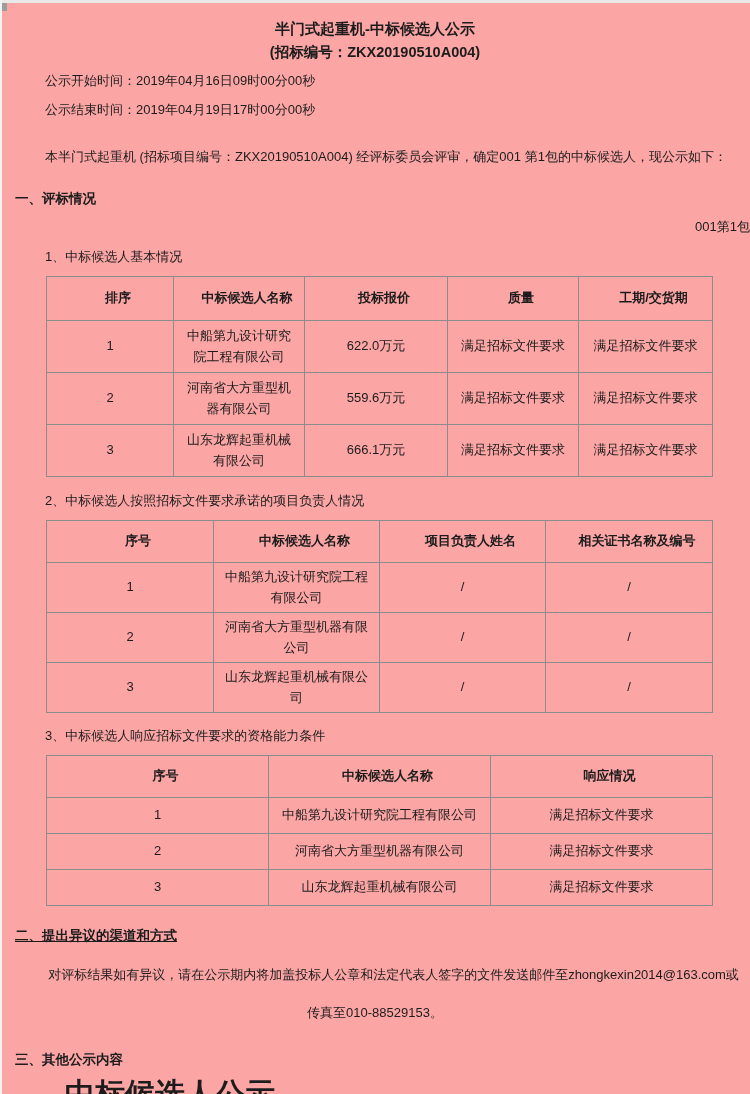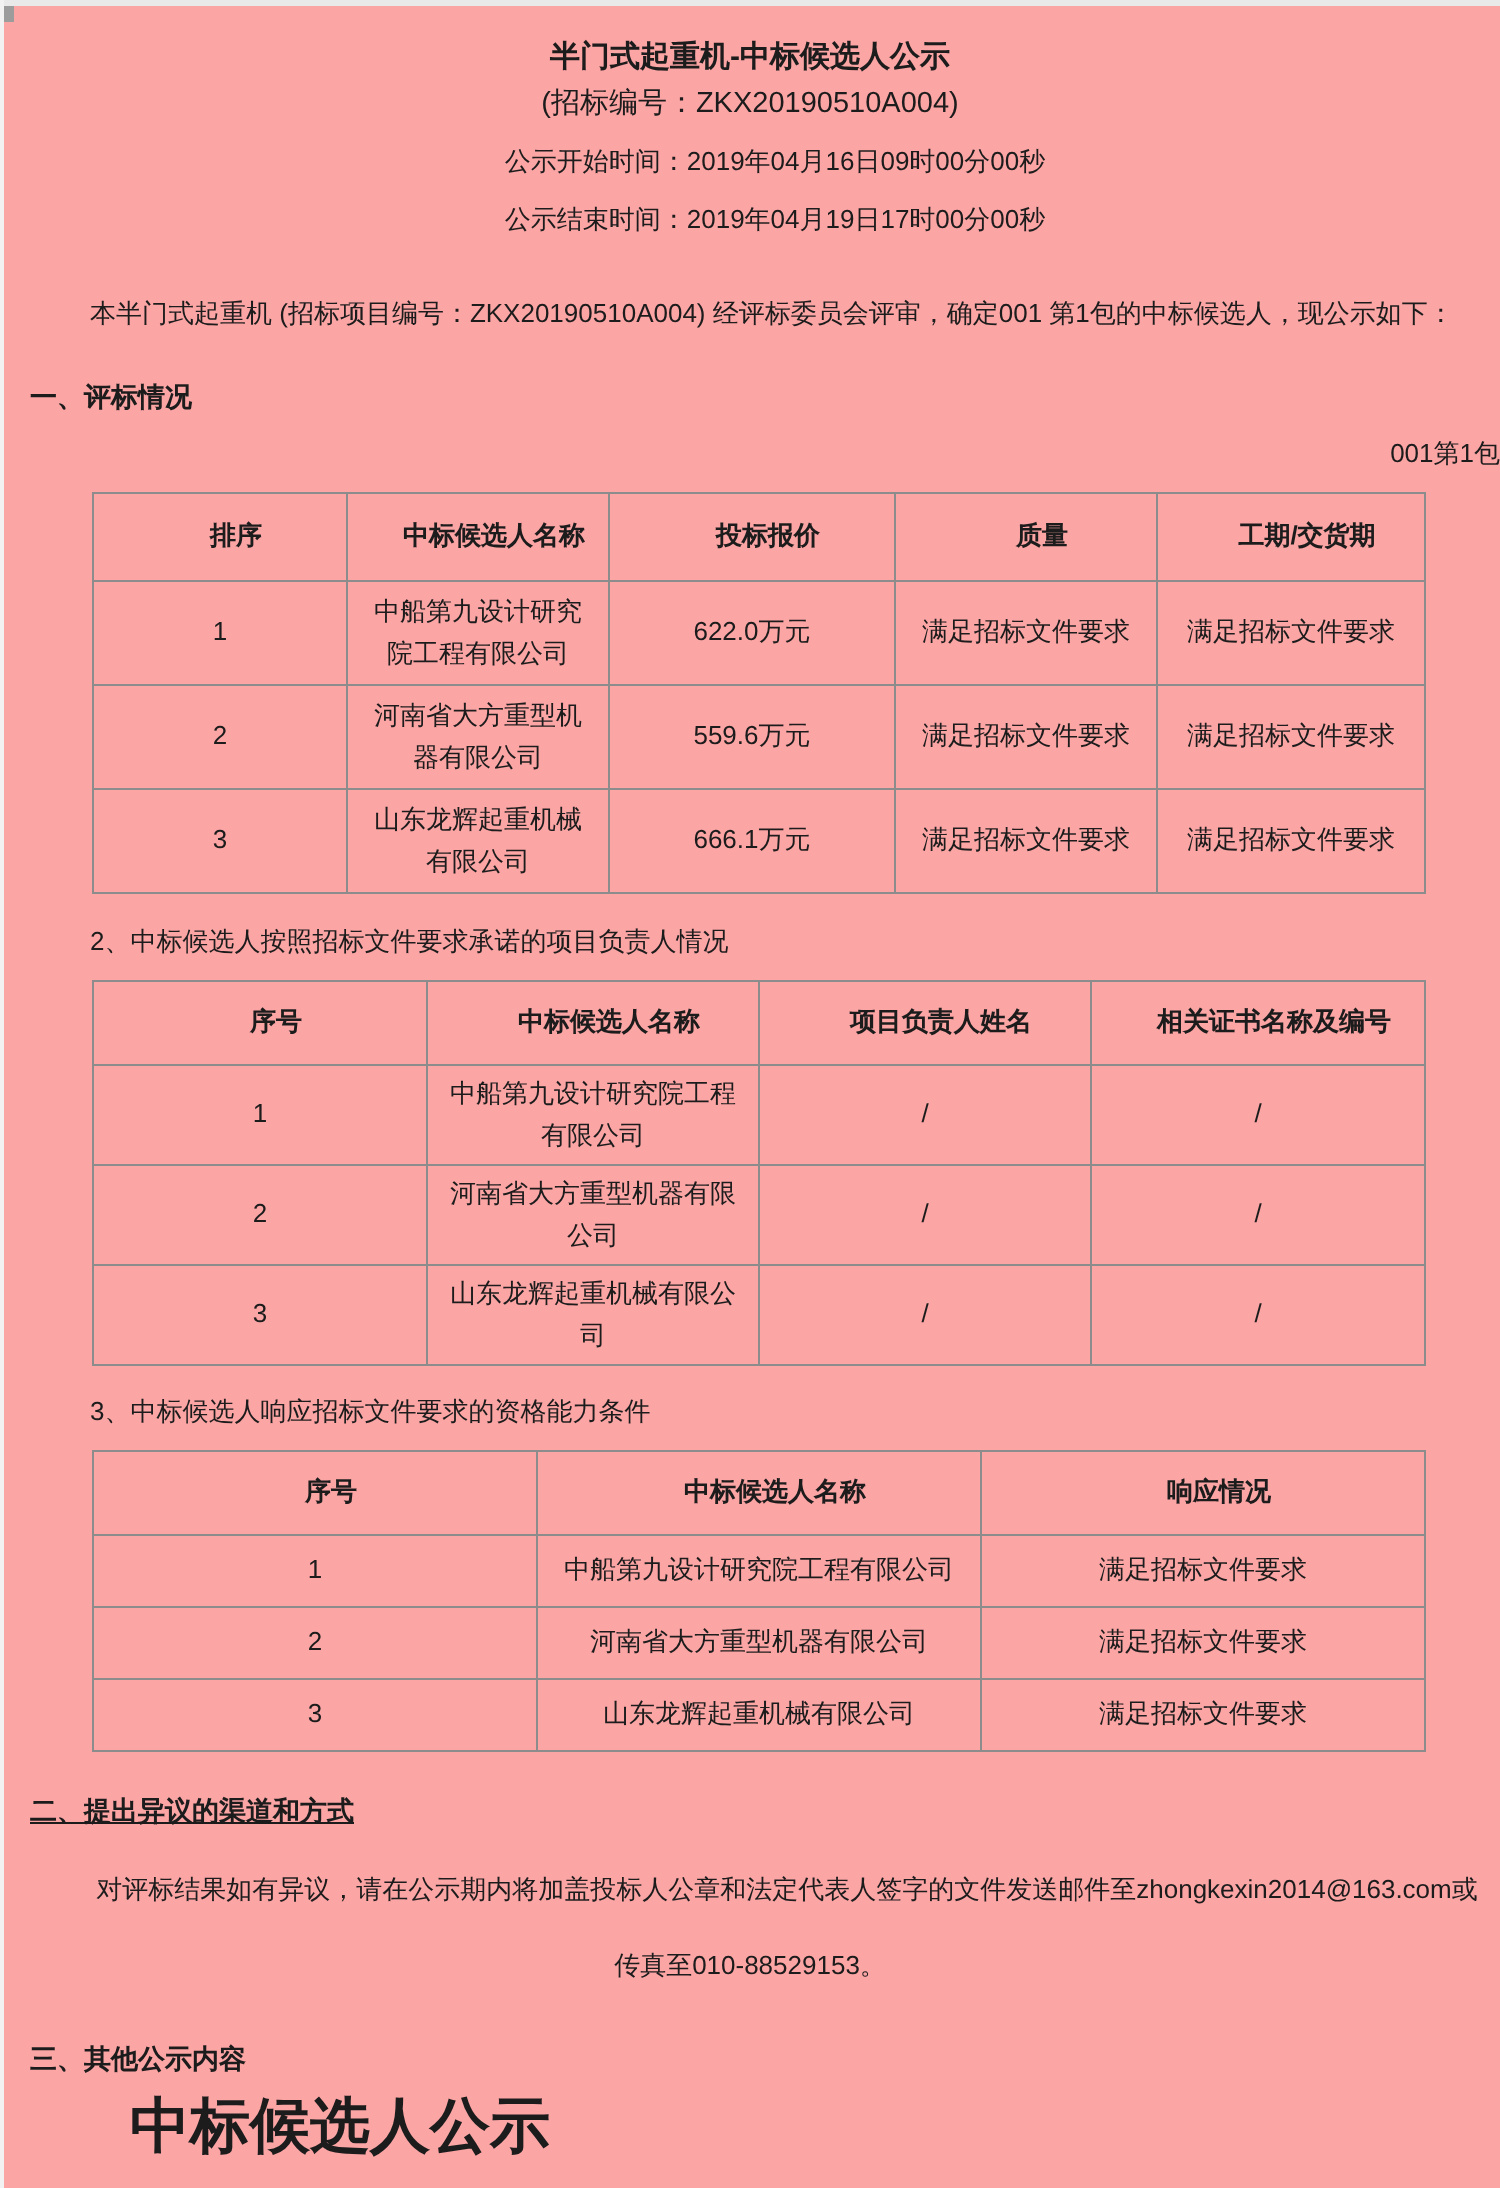--- a/index.html
+++ b/index.html
@@ -18,7 +18,7 @@
   .corner-mark { position:absolute; top:3px; left:2px; width:5px; height:8px; background:#9c9c9c; }
 
   .doc-title { padding-top:20px; text-align:center; font-weight:700; font-size:15px; line-height:18px; }
-  .doc-subtitle { margin-top:6px; text-align:center; font-weight:400; font-size:14.5px; line-height:17px; }
+  .doc-subtitle { margin-top:6px; text-align:center; font-weight:700; font-size:14.5px; line-height:17px; }
 
   .time-line { margin:12px 20px 0 45px; line-height:16px;text-align:center; }
   .time-line + .time-line { margin-top:13px; }

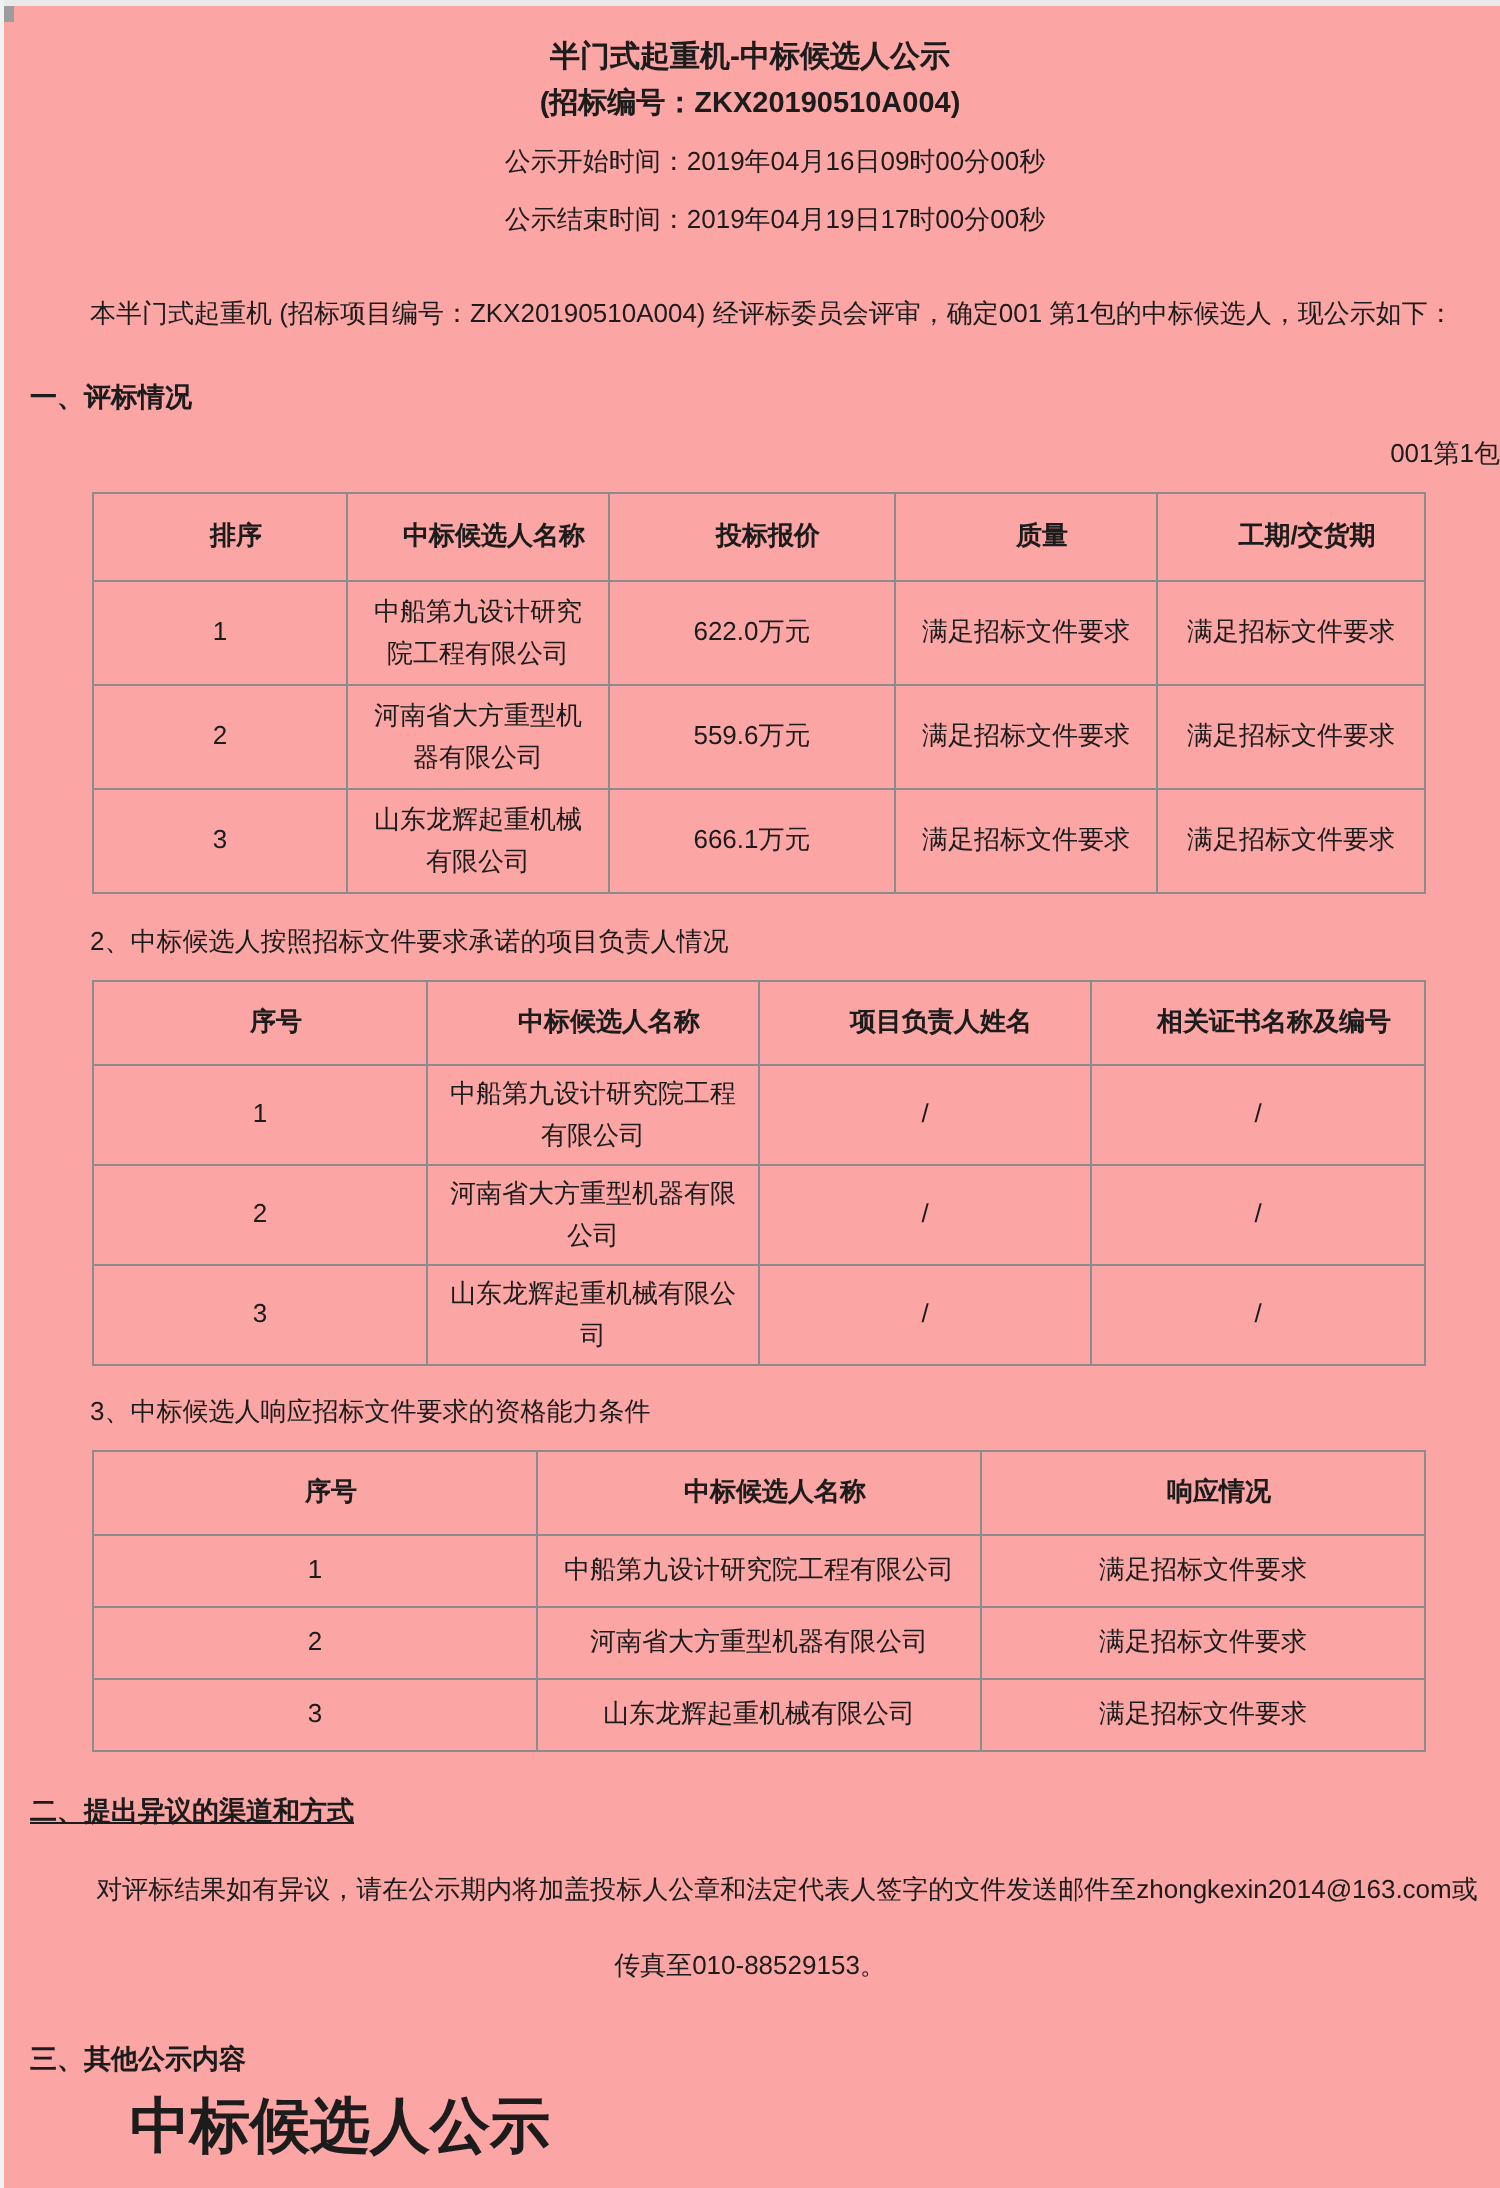--- a/index.html
+++ b/index.html
@@ -20,7 +20,7 @@
   .doc-title { padding-top:20px; text-align:center; font-weight:700; font-size:15px; line-height:18px; }
   .doc-subtitle { margin-top:6px; text-align:center; font-weight:700; font-size:14.5px; line-height:17px; }
 
-  .time-line { margin:12px 20px 0 45px; line-height:16px;text-align:center; }
+  .time-line { margin:12px 20px 0 45px; line-height:16px; }
   .time-line + .time-line { margin-top:13px; }
 
   .intro { margin:30px 10px 0 8px; text-indent:37px; line-height:17px; }

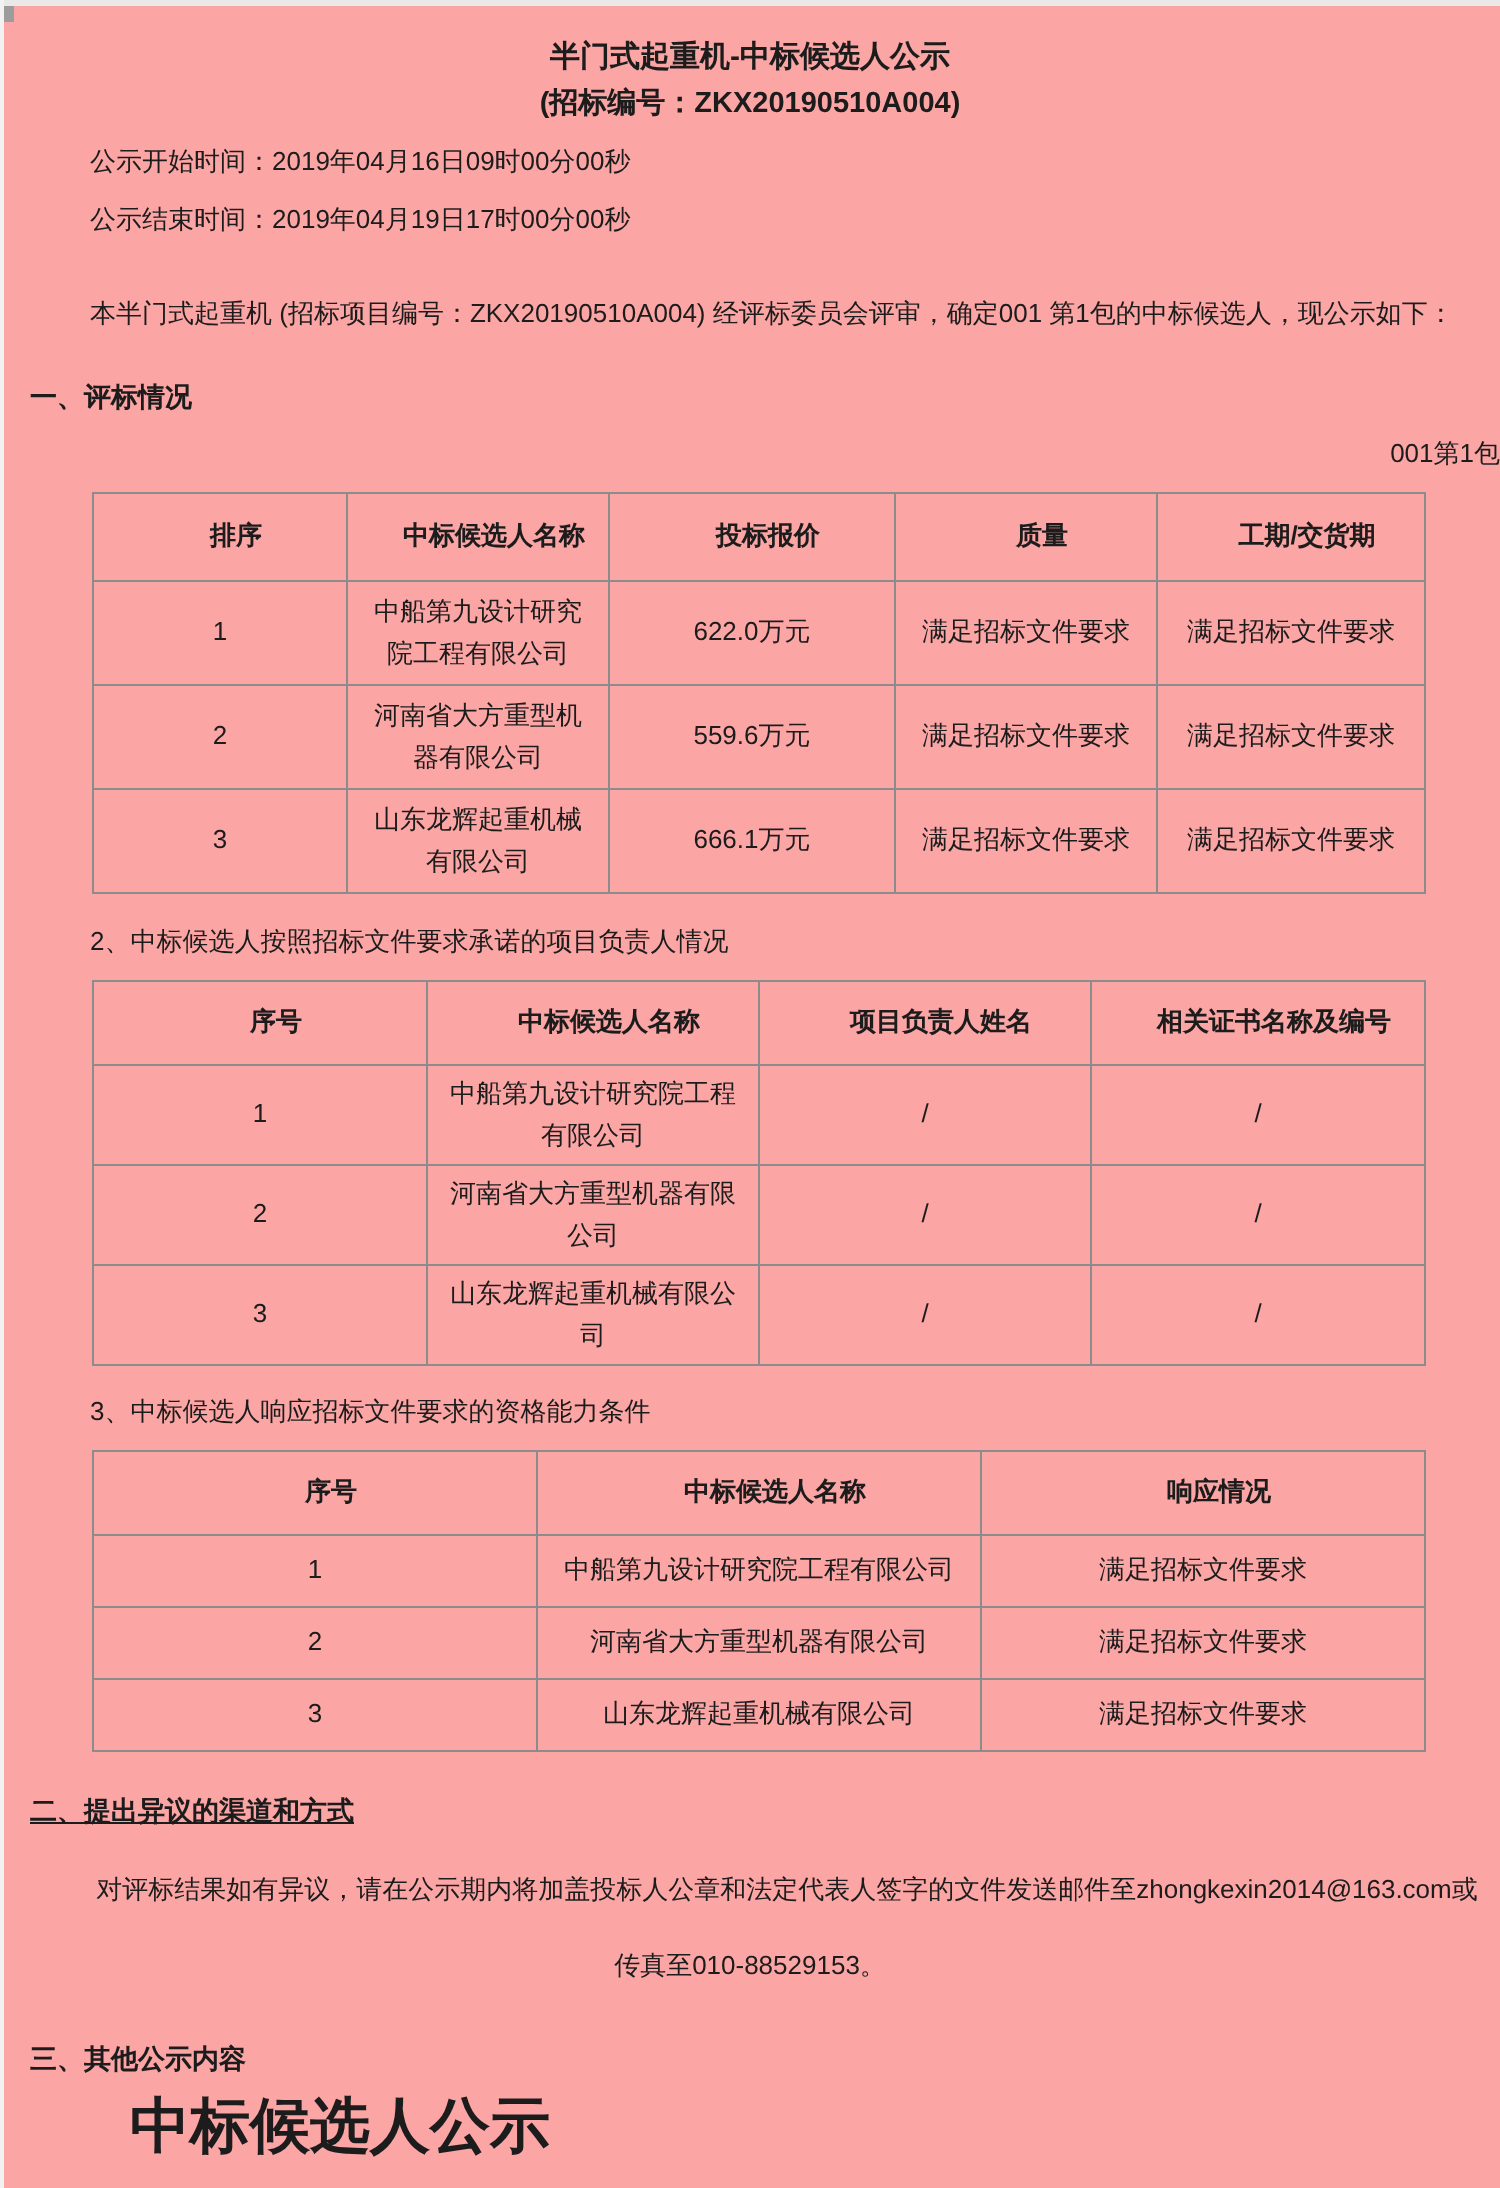--- a/index.html
+++ b/index.html
@@ -72,6 +72,7 @@
 
   <div class="sec-heading">一、评标情况</div>
   <div class="package-line">001第1包</div>
+  <div class="sub-title">1、中标候选人基本情况</div>
 
   <table class="t-basic">
     <colgroup>

